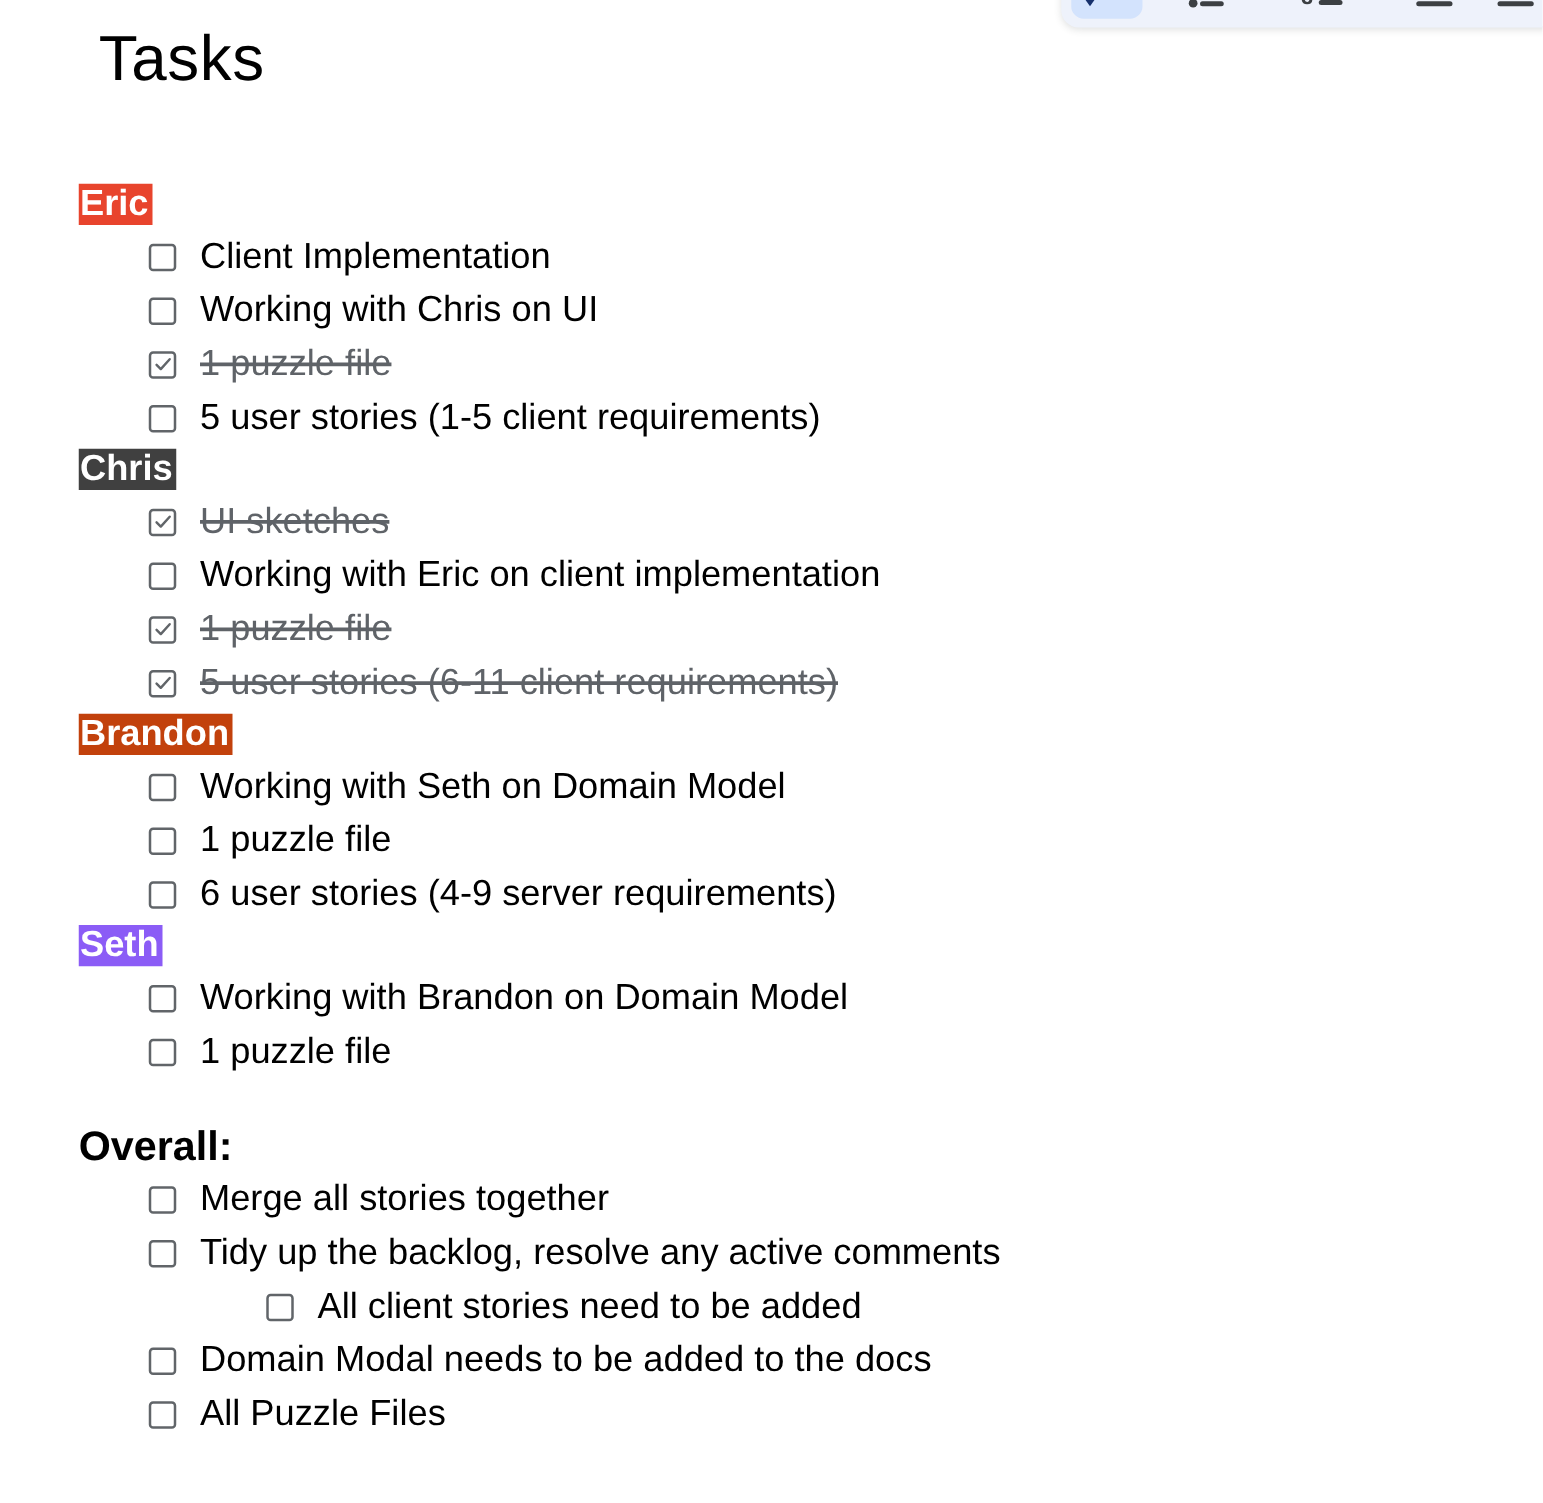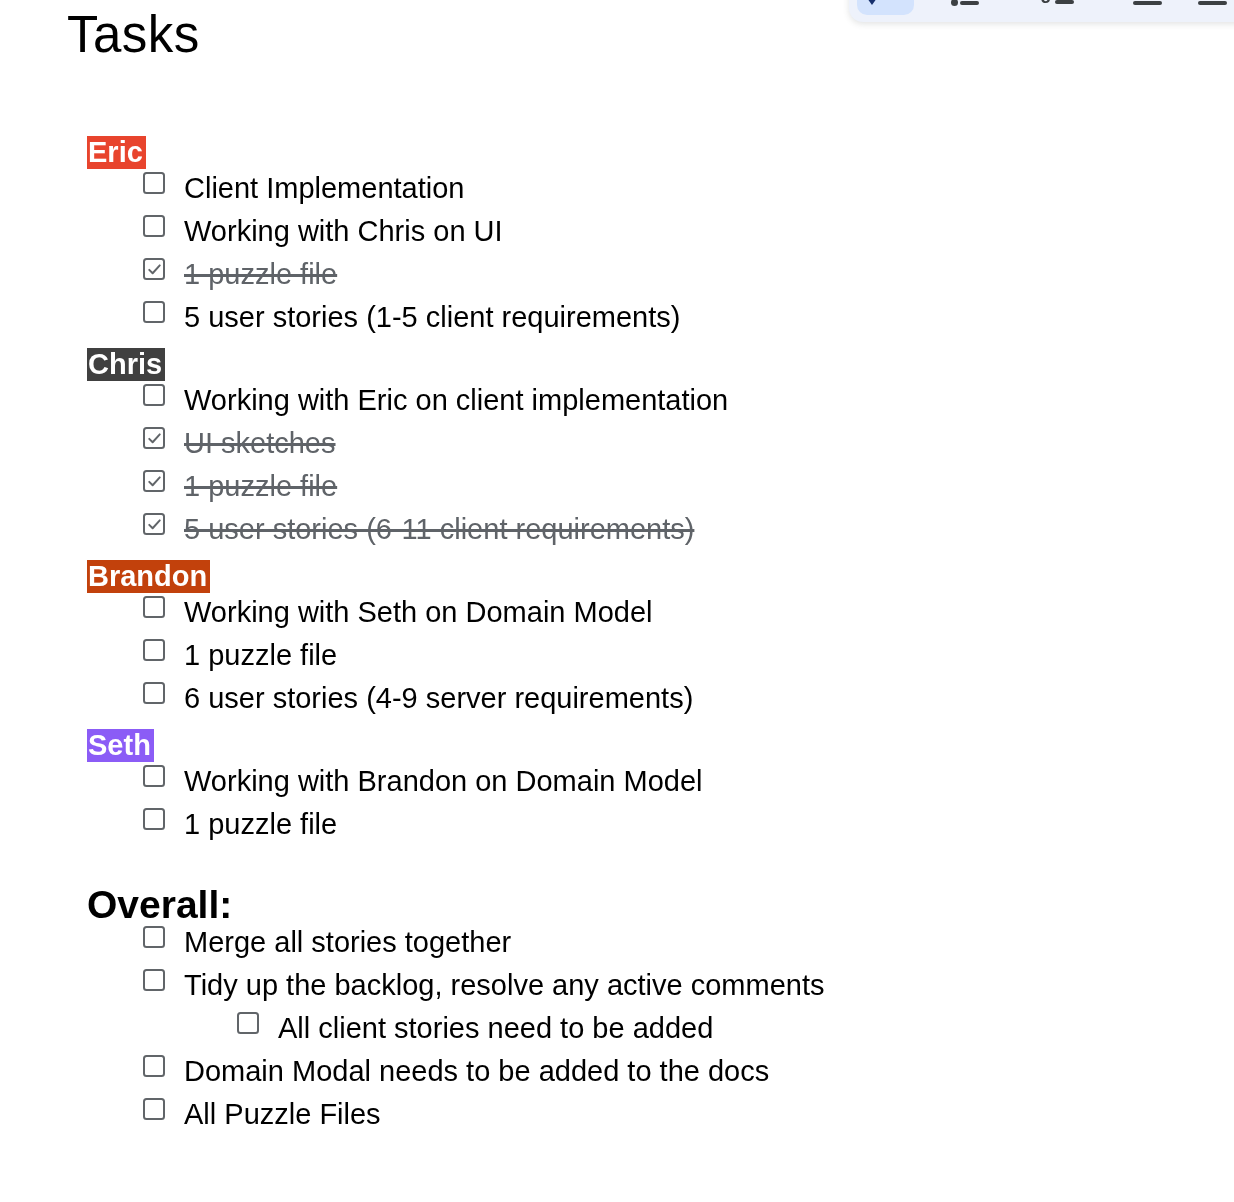--- a/index.html
+++ b/index.html
@@ -22,7 +22,7 @@
     font-size: 51px;
     line-height: 58px;
     font-weight: 400;
-    margin: 4px;
+    margin: 16px;
     letter-spacing: 0.5px;
   }
   .list {

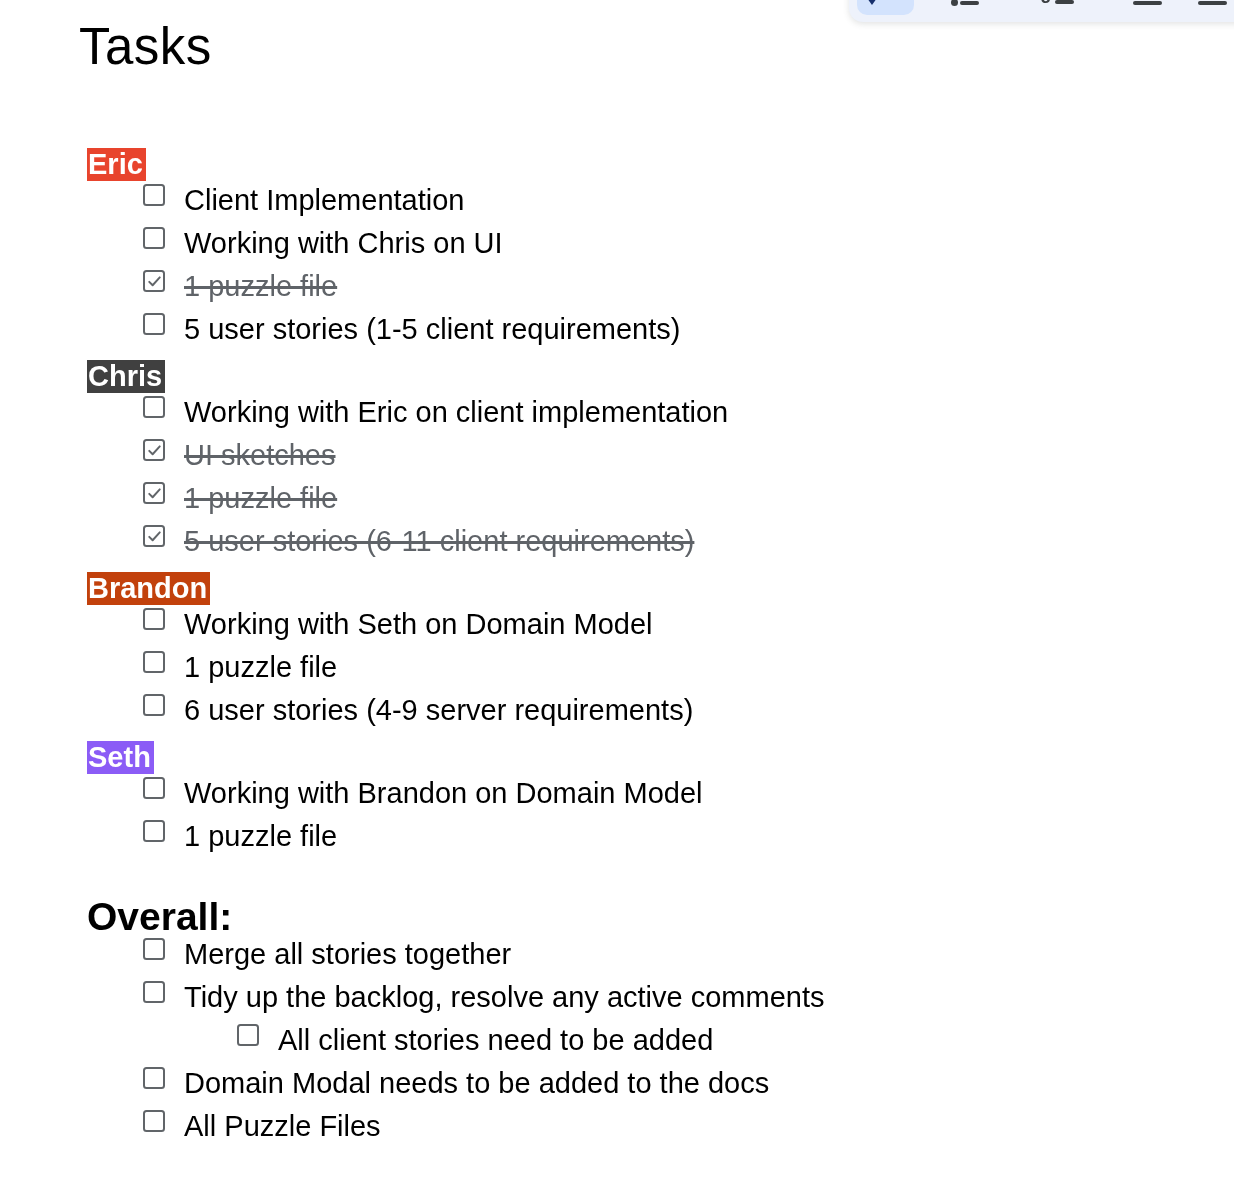--- a/index.html
+++ b/index.html
@@ -27,7 +27,6 @@
   }
   .list {
     margin-top: 68px;
-    margin-left: 24px;
   }
   .name-line {
     height: 40px;

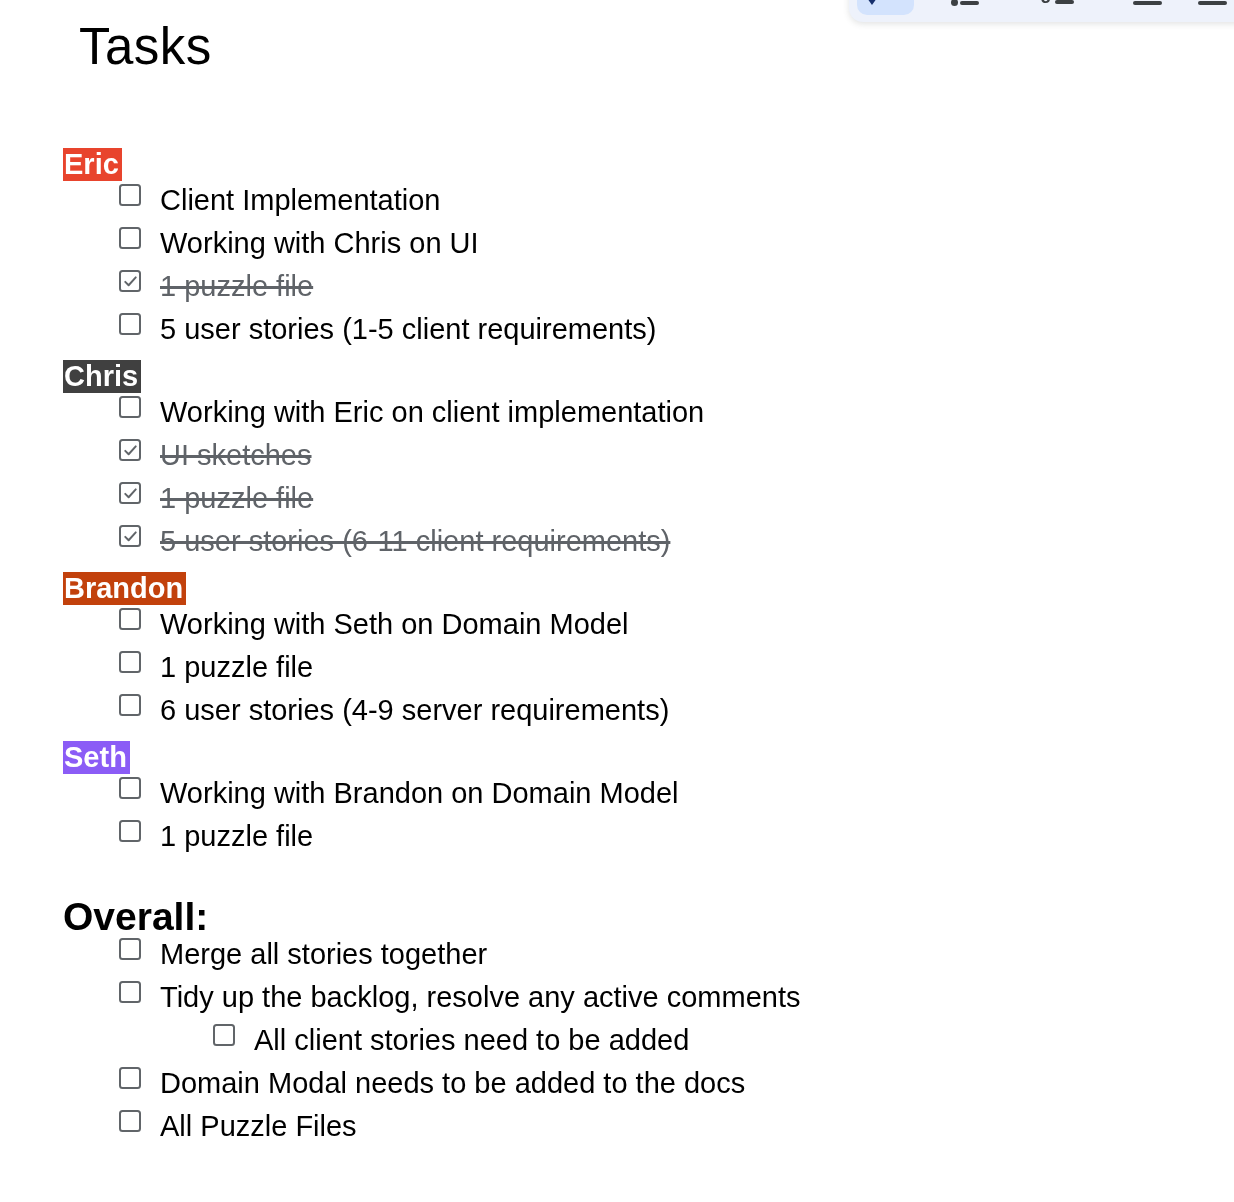--- a/index.html
+++ b/index.html
@@ -43,7 +43,7 @@
   }
   .task-line {
     display: flex;
-    align-items: flex-start;
+    align-items: center;
     height: 43px;
     padding-left: 56px;
   }

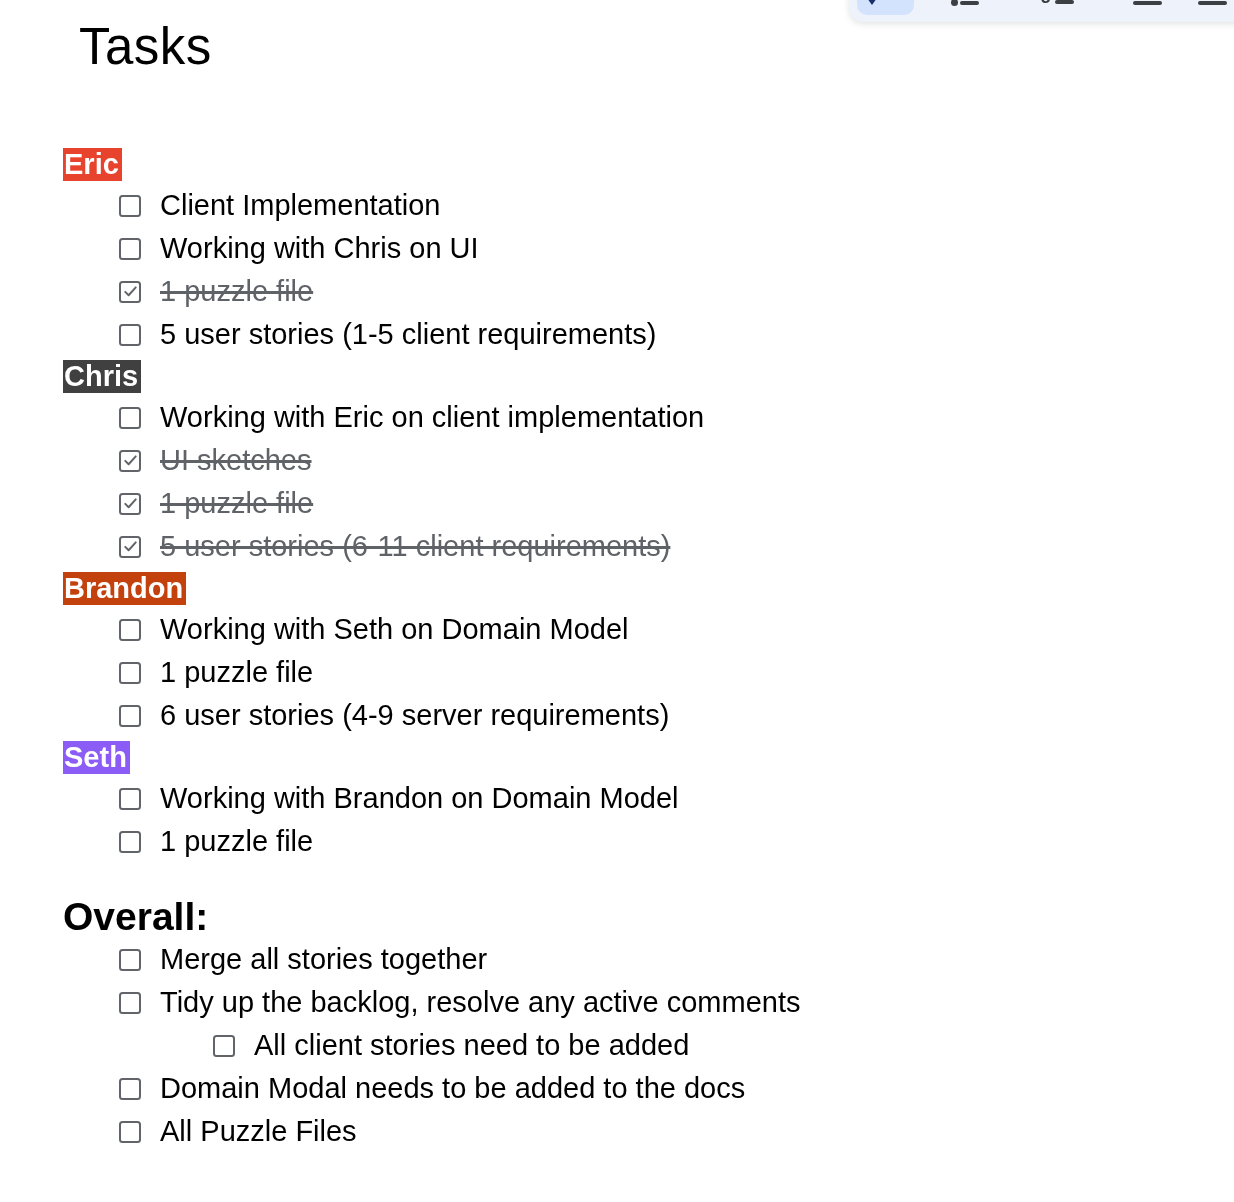--- a/index.html
+++ b/index.html
@@ -188,16 +188,16 @@
       </div>
       <div class="name-line"><span class="name-badge" style="background: #404040;">Chris</span></div>
       <div class="task-line">
+        <span class="checkbox">
+          <svg viewBox="0 0 20 20" width="15" height="15">
+            <path d="M3 10.5 L7.5 15 L17 4.5" fill="none" stroke="#616569" stroke-width="2.6" stroke-linecap="round" stroke-linejoin="round"></path>
+          </svg>
+        </span>
+        <span class="task-text struck">UI sketches</span>
+      </div>
+      <div class="task-line">
         <span class="checkbox"></span>
         <span class="task-text">Working with Eric on client implementation</span>
-      </div>
-      <div class="task-line">
-        <span class="checkbox">
-          <svg viewBox="0 0 20 20" width="15" height="15">
-            <path d="M3 10.5 L7.5 15 L17 4.5" fill="none" stroke="#616569" stroke-width="2.6" stroke-linecap="round" stroke-linejoin="round"></path>
-          </svg>
-        </span>
-        <span class="task-text struck">UI sketches</span>
       </div>
       <div class="task-line">
         <span class="checkbox">

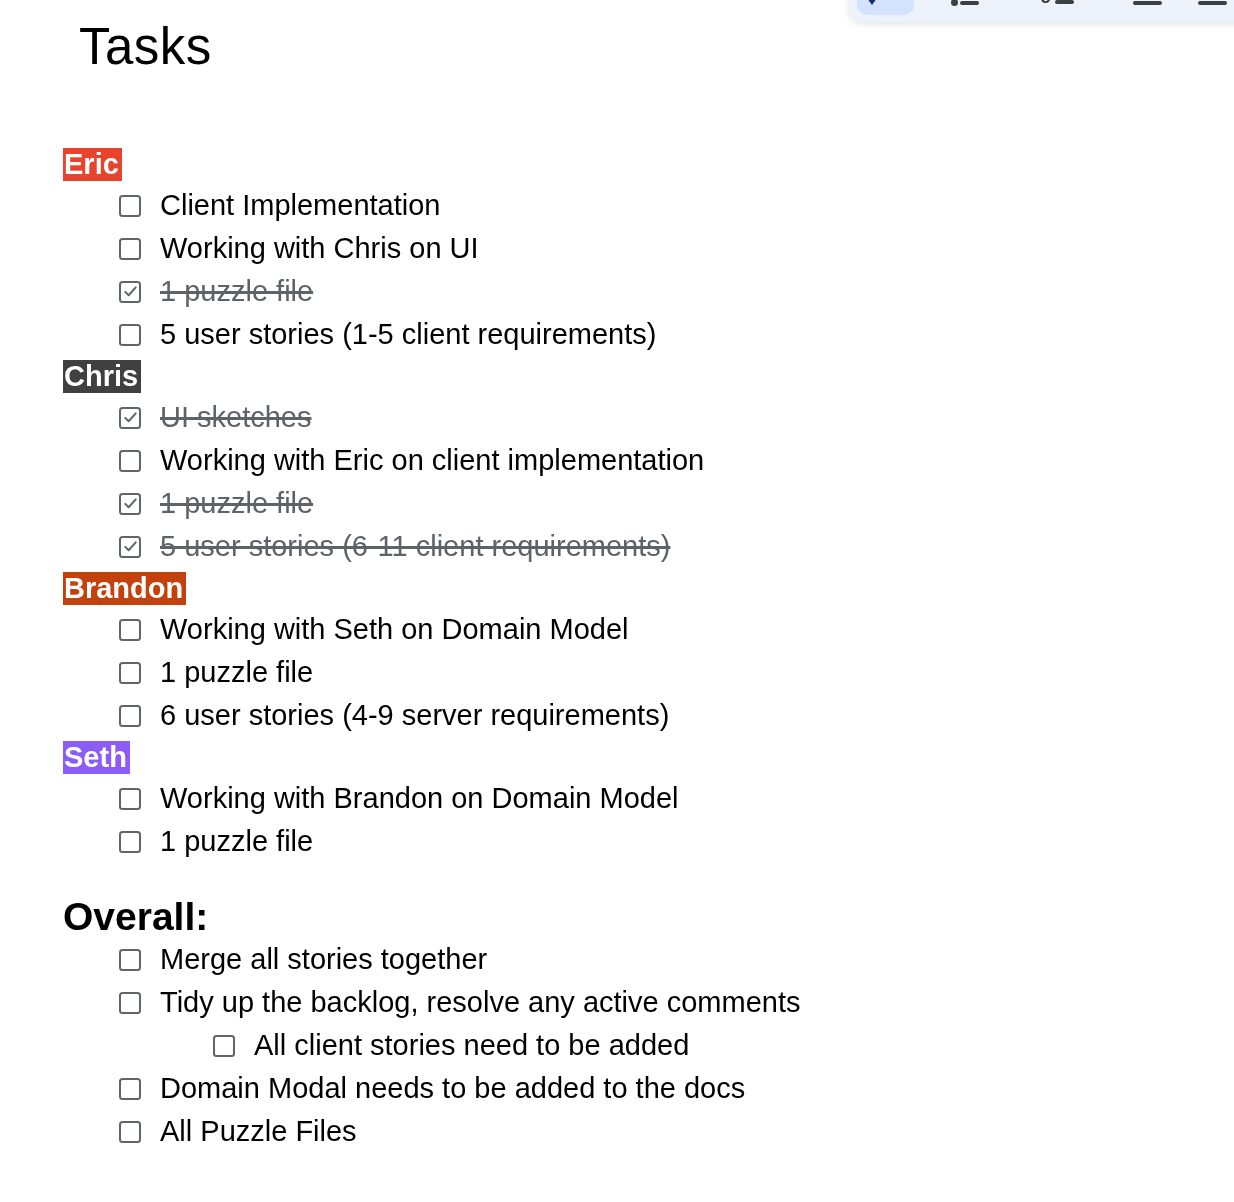--- a/index.html
+++ b/index.html
@@ -73,7 +73,7 @@
     text-decoration-thickness: 2.5px;
   }
   .overall-heading {
-    font-size: 39px;
+    font-size: 33px;
     line-height: 43px;
     font-weight: 700;
     margin-top: 32px;

